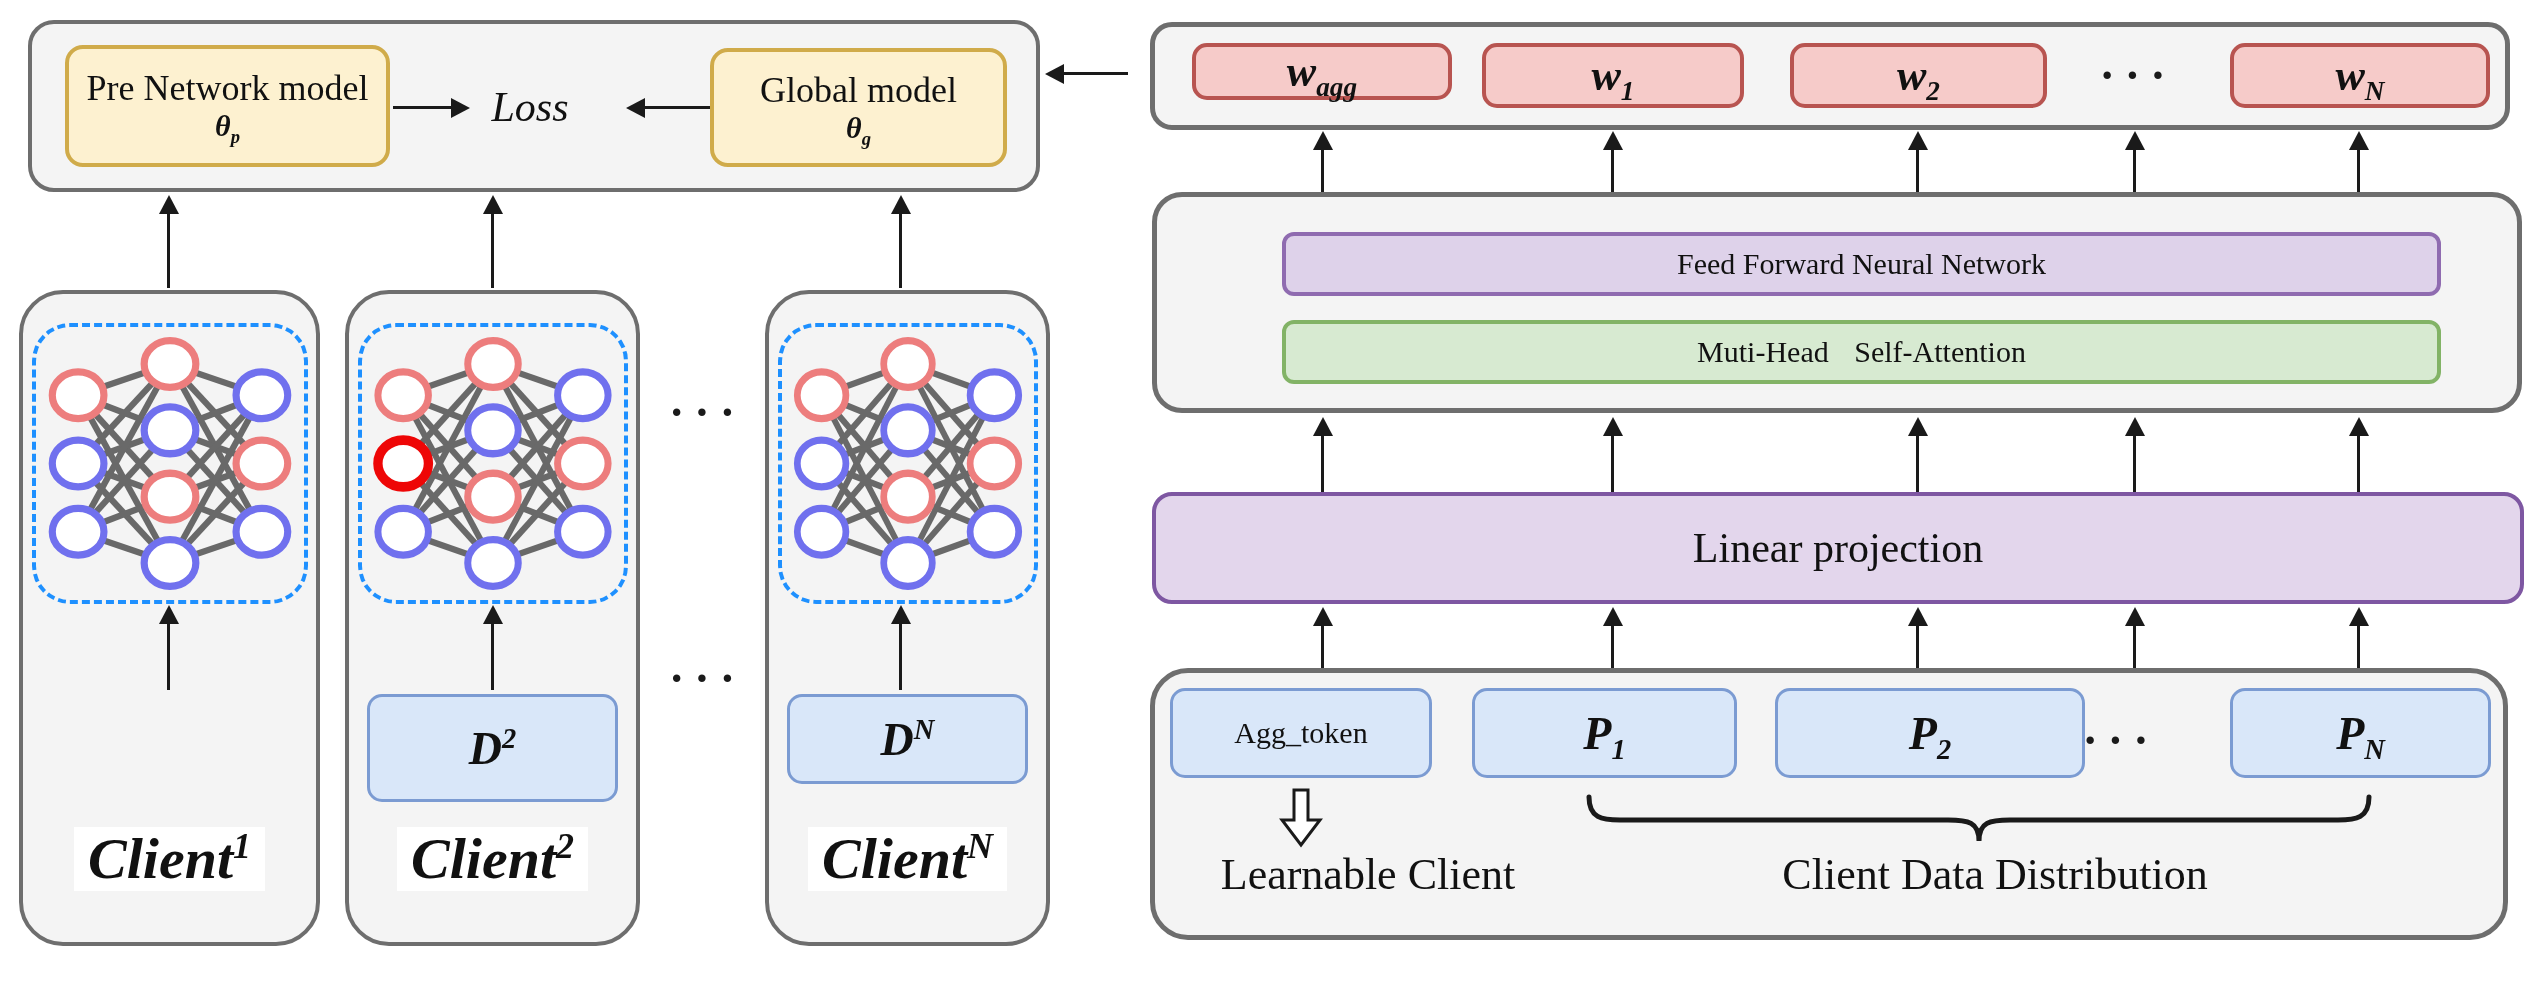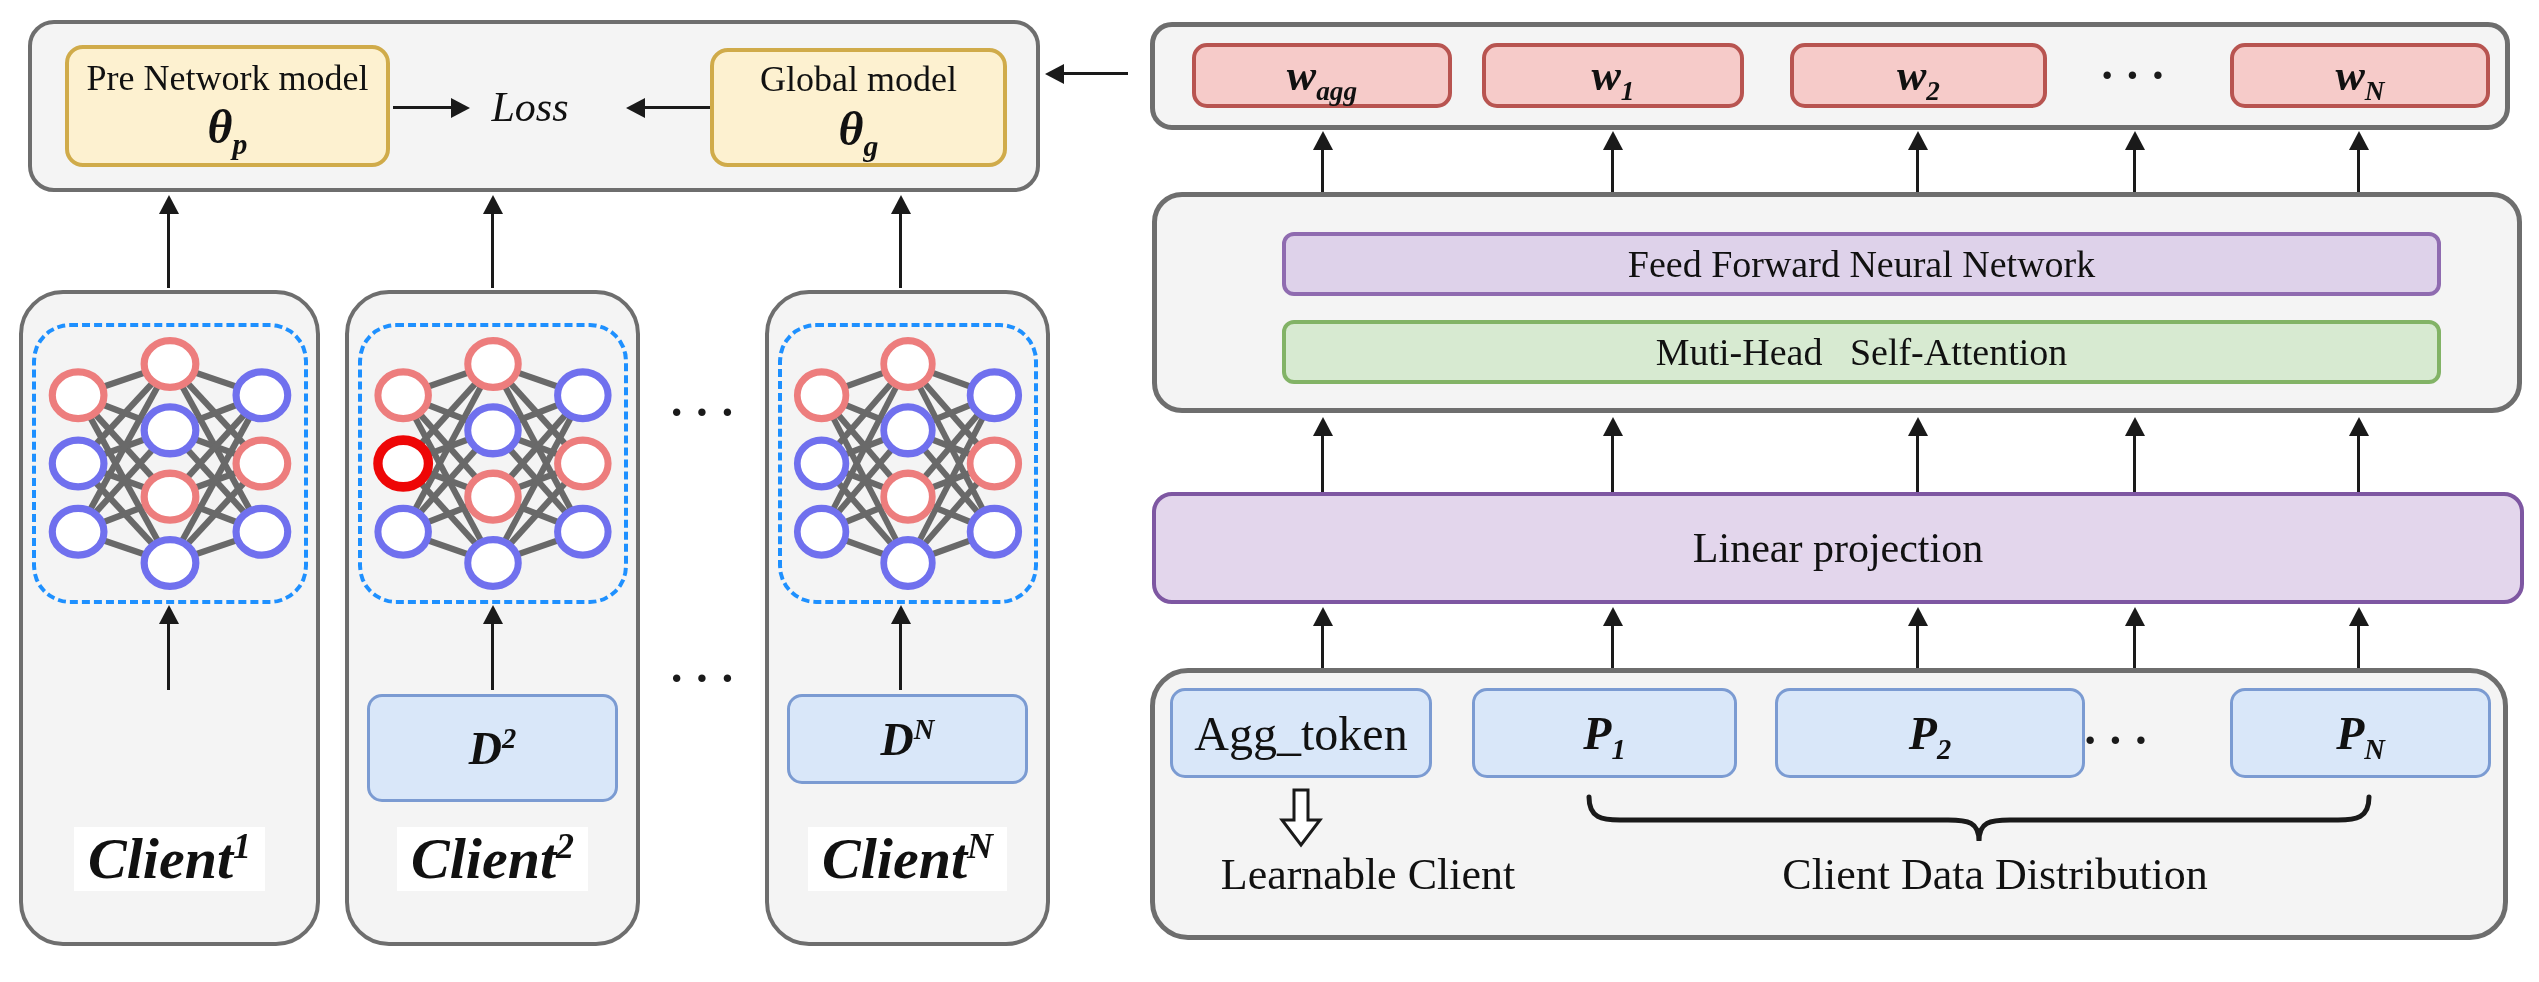--- a/index.html
+++ b/index.html
@@ -239,7 +239,7 @@
 
   <div class="panel thick" style="left:1150px;top:22px;width:1360px;height:108px;border-radius:22px;"></div>
 
-  <div class="box rbox" style="left:1192px;top:43px;width:260px;height:65px;">
+  <div class="box rbox" style="left:1192px;top:43px;width:260px;height:57px;">
     <span class="math serif44"><span>w</span><sub>agg</sub></span>
   </div>
   <div class="box rbox" style="left:1482px;top:43px;width:262px;height:65px;">

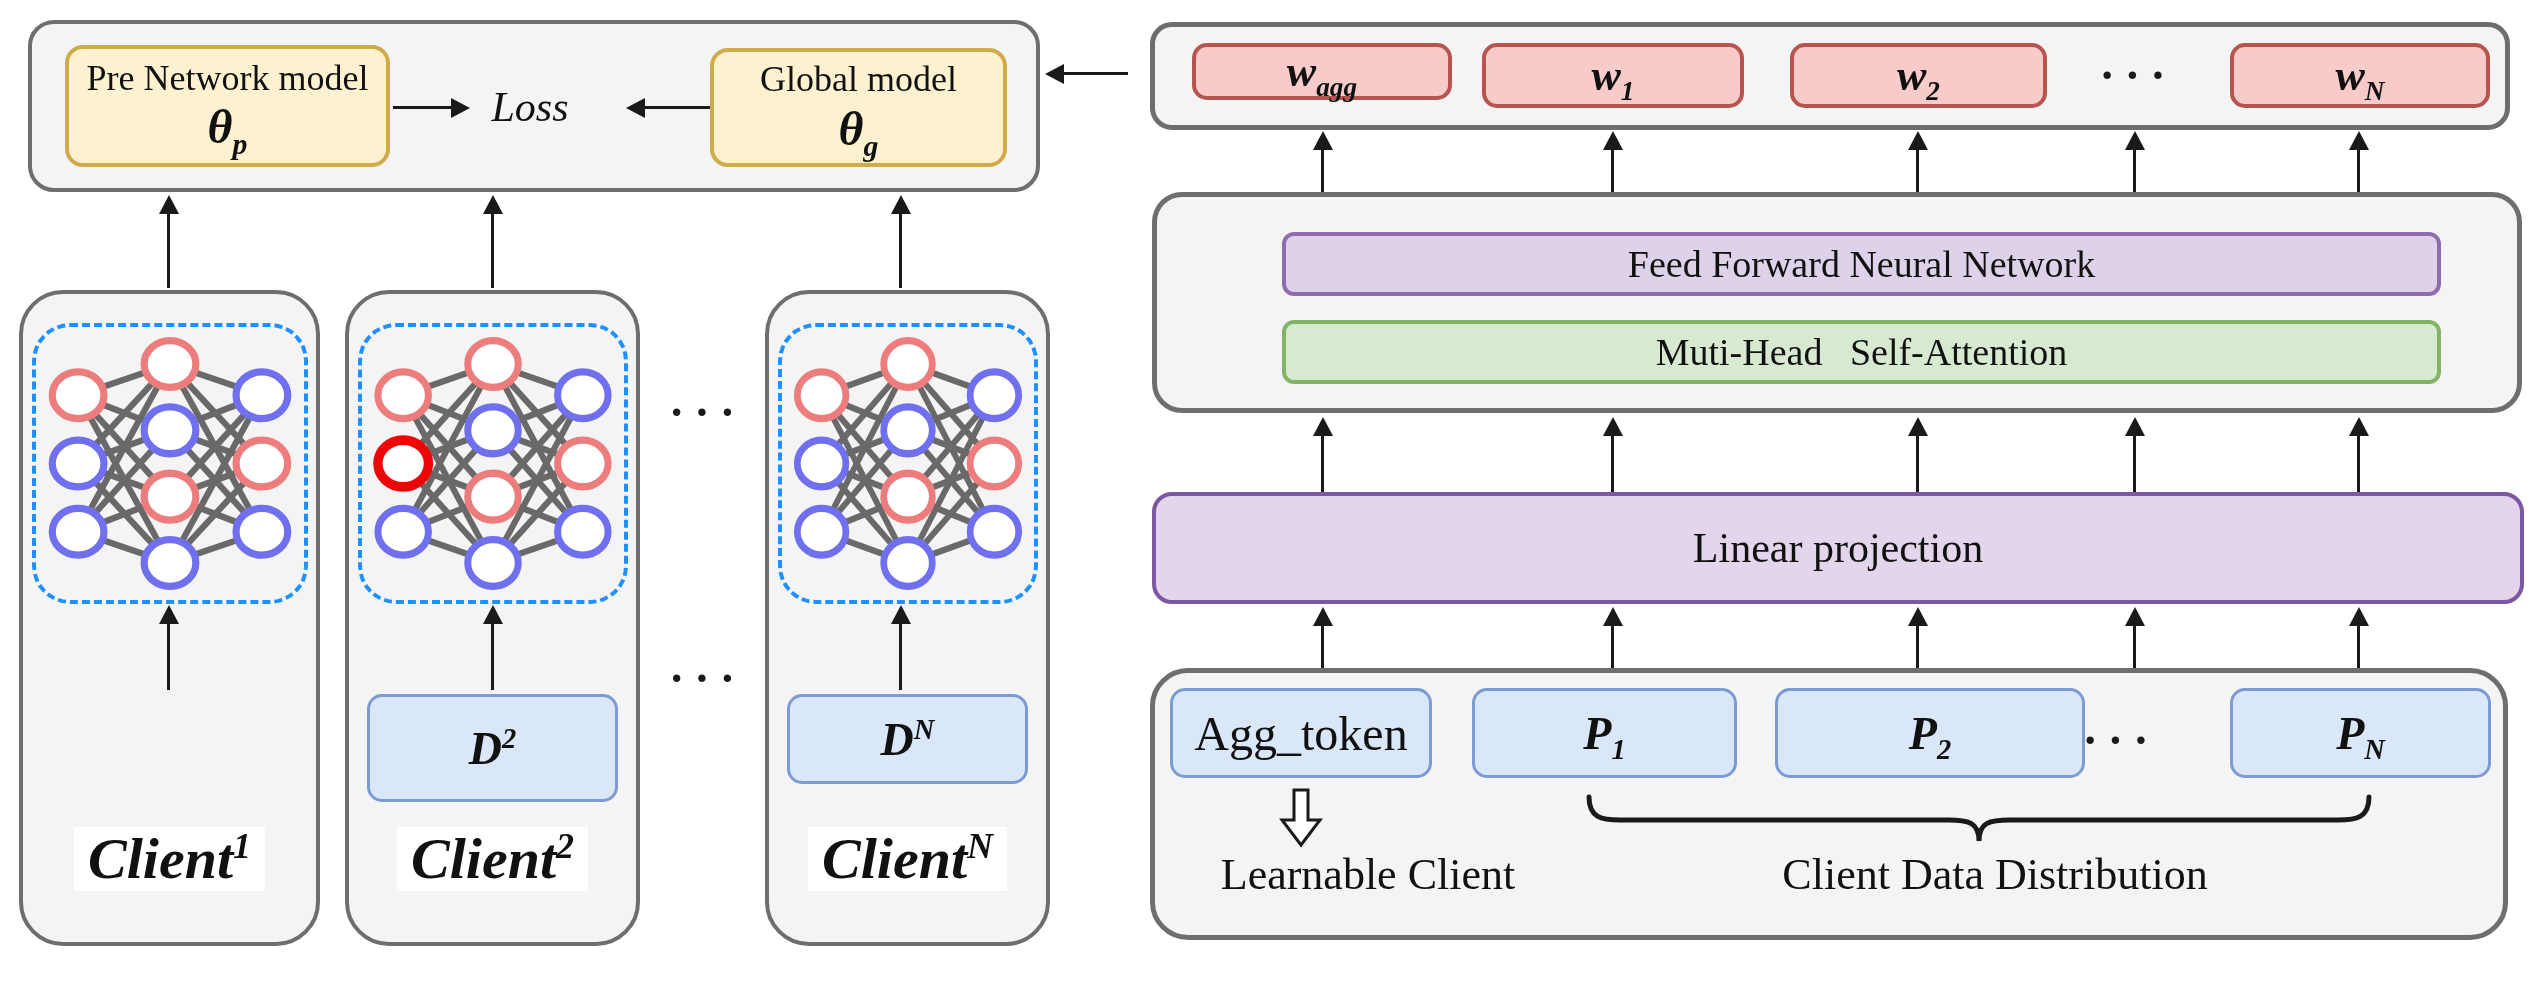--- a/index.html
+++ b/index.html
@@ -31,7 +31,7 @@
   }
   .serif36{font-size:36px;}
   .serif38{font-size:38px;}
-  .serif40{font-size:48px;}
+  .serif40{font-size:30px;}
   .serif42{font-size:42px;}
   .serif44{font-size:44px;}
   .math{font-style:italic;font-weight:bold;}

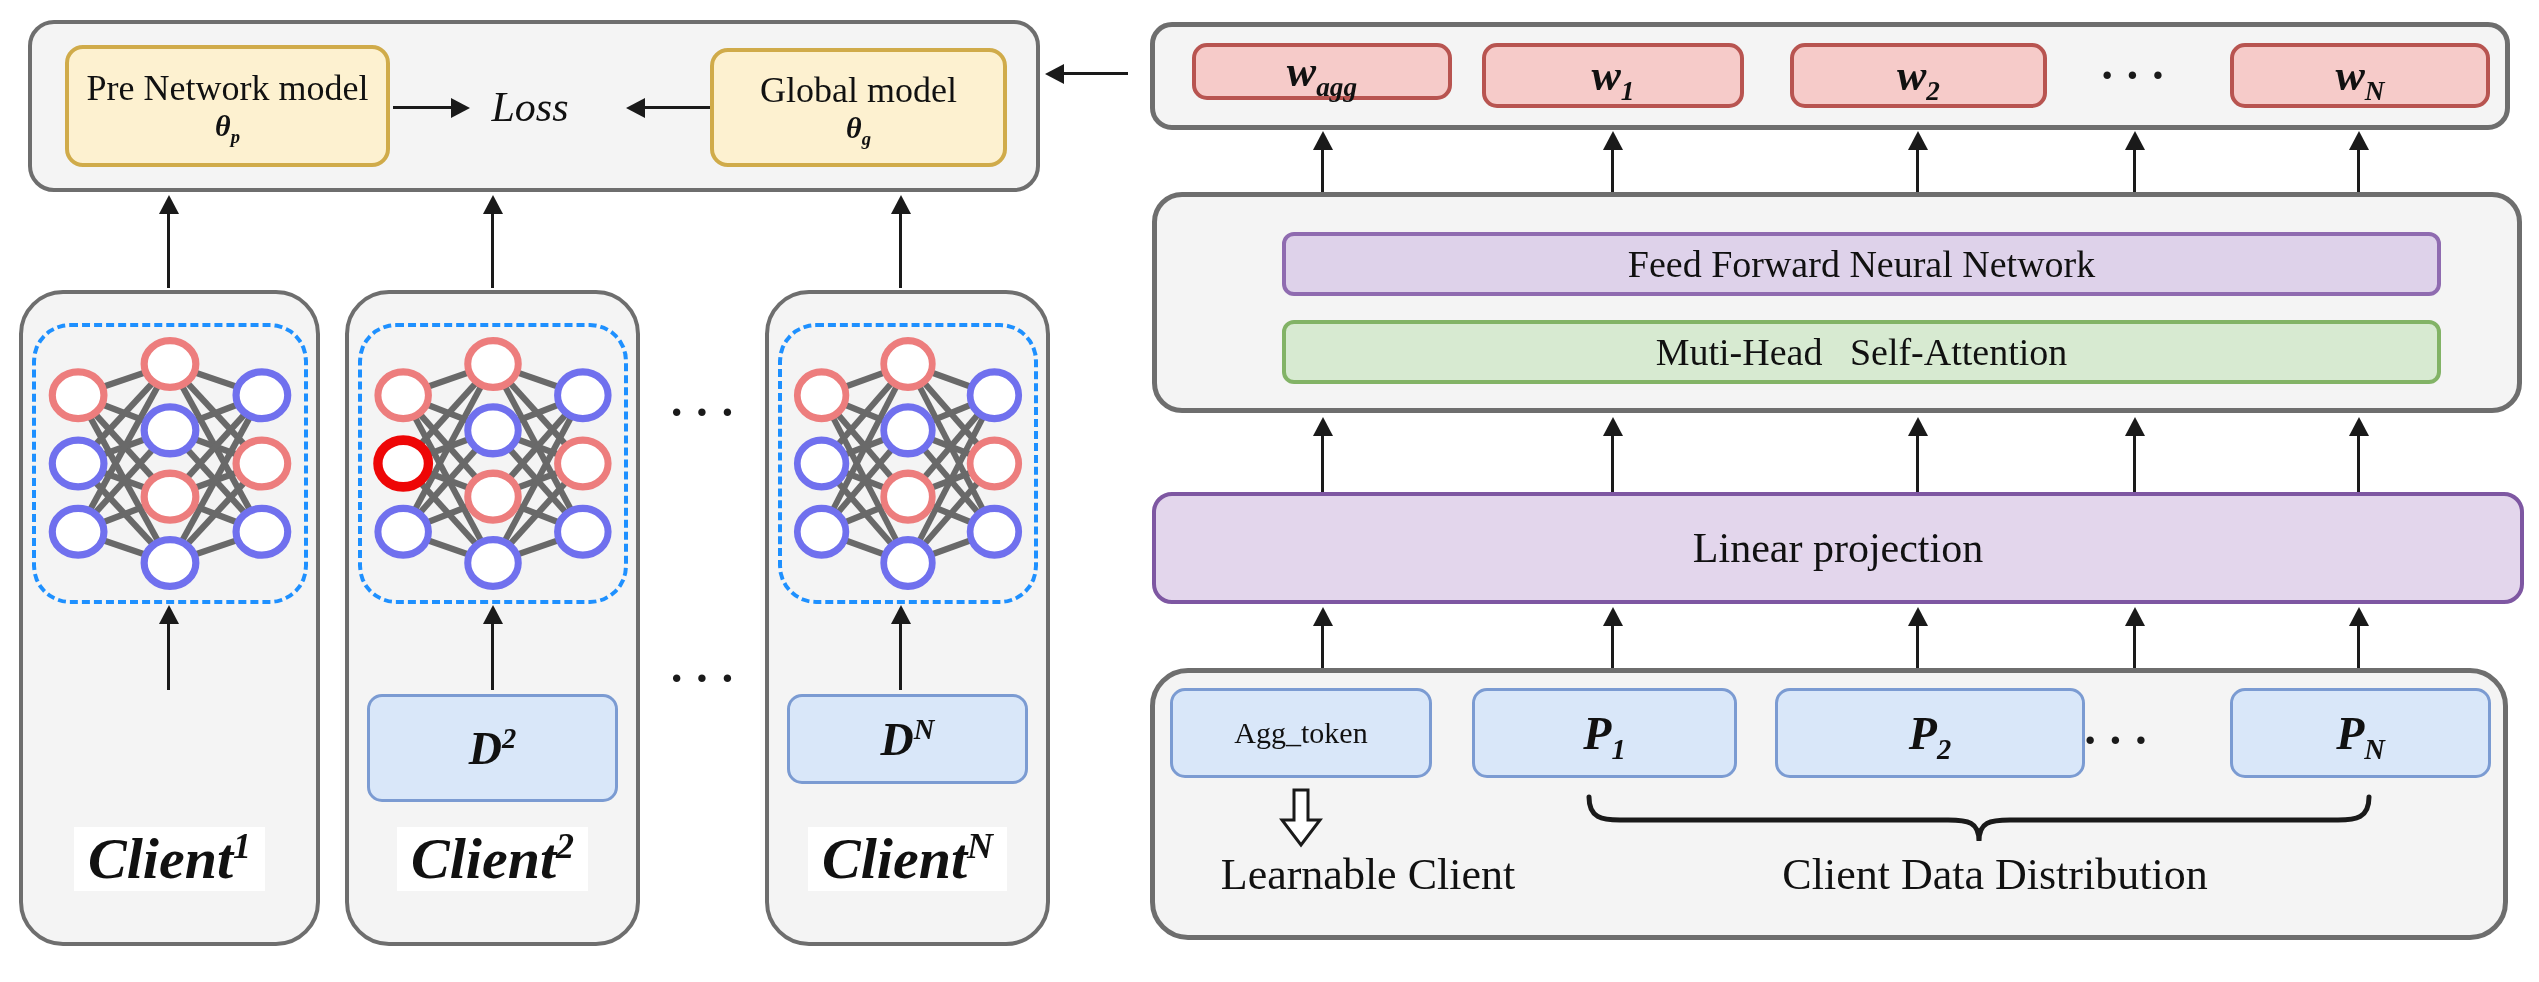--- a/index.html
+++ b/index.html
@@ -30,7 +30,7 @@
     border-radius:38px;background:transparent;
   }
   .serif36{font-size:36px;}
-  .serif38{font-size:38px;}
+  .serif38{font-size:30px;}
   .serif40{font-size:30px;}
   .serif42{font-size:42px;}
   .serif44{font-size:44px;}

